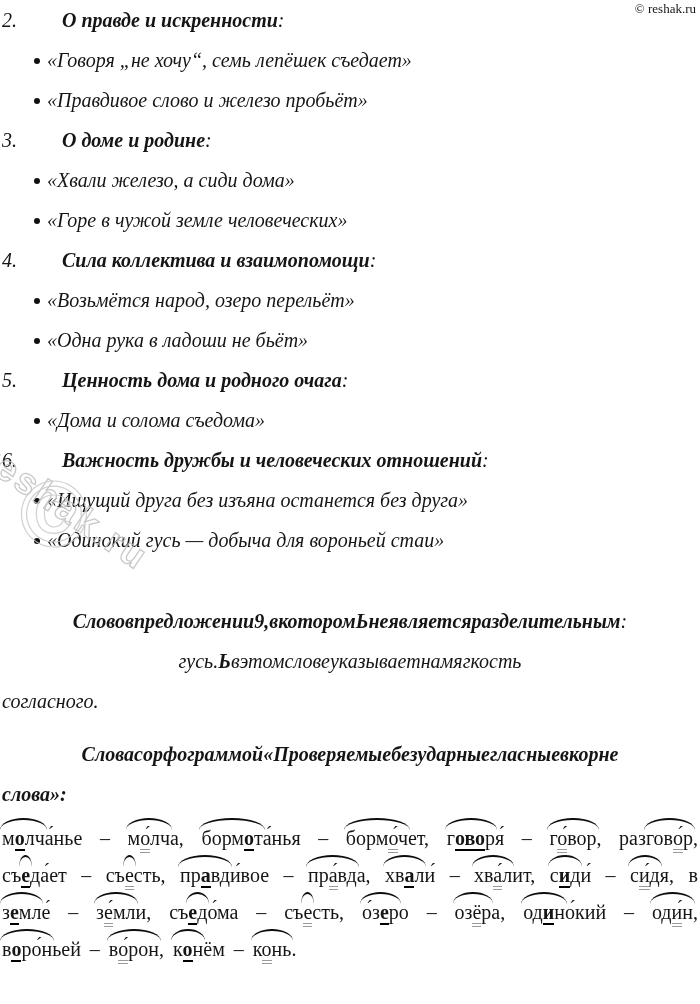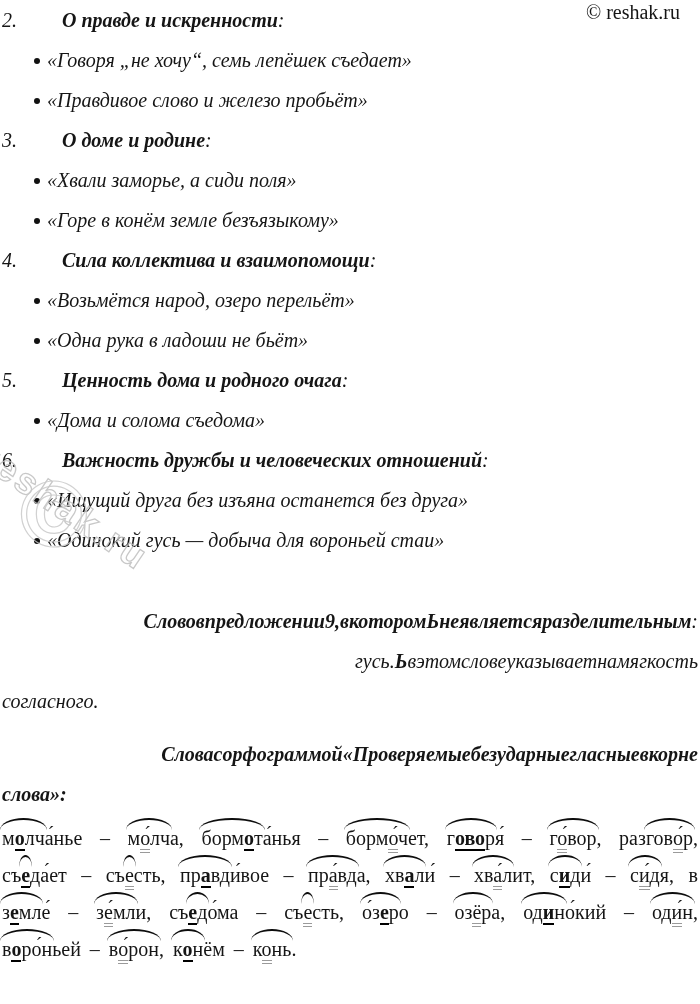--- a/index.html
+++ b/index.html
@@ -9,7 +9,7 @@
     color:#151515;font-size:20px;overflow:hidden;
   }
   .copyright{
-    position:absolute;top:1px;right:20px;font-size:20px;font-style:normal;z-index:3;
+    position:absolute;top:1px;right:4px;font-size:13px;font-style:normal;z-index:3;
   }
   
   .wm{position:absolute;z-index:2;pointer-events:none;color:transparent;

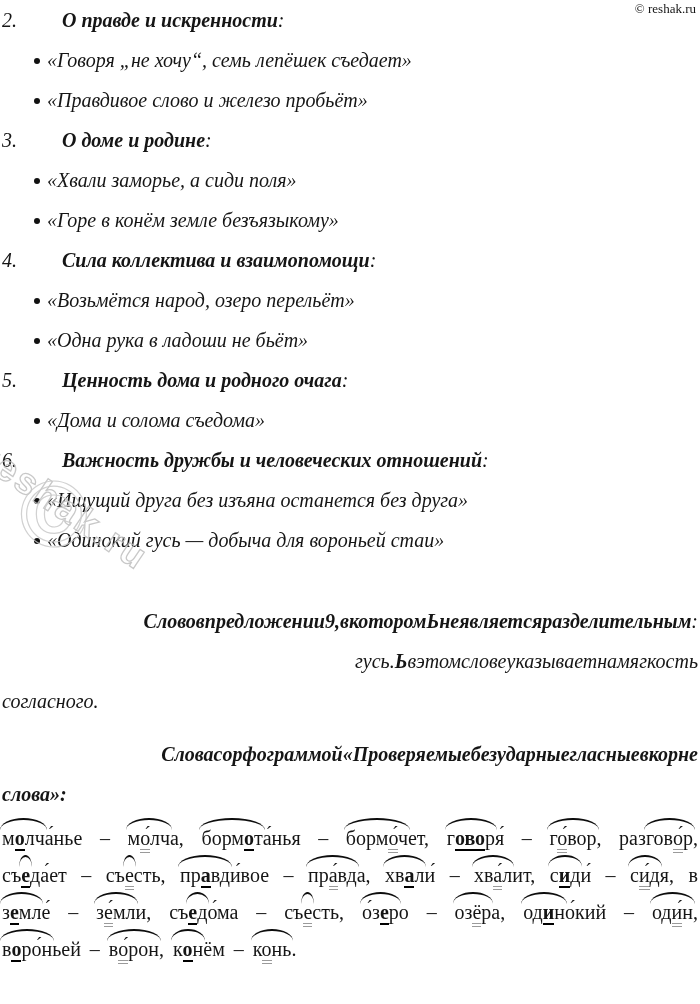--- a/index.html
+++ b/index.html
@@ -59,7 +59,7 @@
       <div class="quote"><span class="dot"></span><span>«Говоря „не хочу“, семь лепёшек съедает»</span></div>
       <div class="quote"><span class="dot"></span><span>«Правдивое слово и железо пробьёт»</span></div>
       <div class="li-head"><span class="num">3.</span><span class="ttl">О доме и родине</span><span>:</span></div>
-      <div class="quote"><span class="dot"></span><span>«Хвали заморье, а сиди поля»</span></div>
+      <div class="quote"><span class="dot"></span><span>«Хвали железо, а сиди дома»</span></div>
       <div class="quote"><span class="dot"></span><span>«Горе в конём земле безъязыкому»</span></div>
       <div class="li-head"><span class="num">4.</span><span class="ttl">Сила коллектива и взаимопомощи</span><span>:</span></div>
       <div class="quote"><span class="dot"></span><span>«Возьмётся народ, озеро перельёт»</span></div>

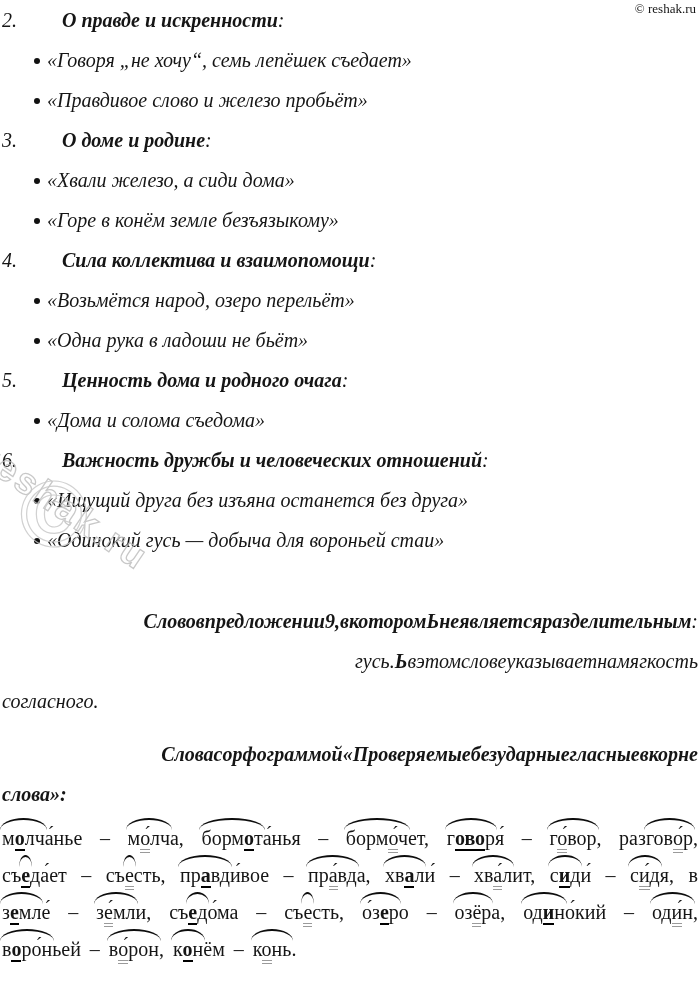--- a/index.html
+++ b/index.html
@@ -60,7 +60,7 @@
       <div class="quote"><span class="dot"></span><span>«Правдивое слово и железо пробьёт»</span></div>
       <div class="li-head"><span class="num">3.</span><span class="ttl">О доме и родине</span><span>:</span></div>
       <div class="quote"><span class="dot"></span><span>«Хвали железо, а сиди дома»</span></div>
-      <div class="quote"><span class="dot"></span><span>«Горе в конём земле безъязыкому»</span></div>
+      <div class="quote"><span class="dot"></span><span>«Горе в чужой земле человеческих»</span></div>
       <div class="li-head"><span class="num">4.</span><span class="ttl">Сила коллектива и взаимопомощи</span><span>:</span></div>
       <div class="quote"><span class="dot"></span><span>«Возьмётся народ, озеро перельёт»</span></div>
       <div class="quote"><span class="dot"></span><span>«Одна рука в ладоши не бьёт»</span></div>

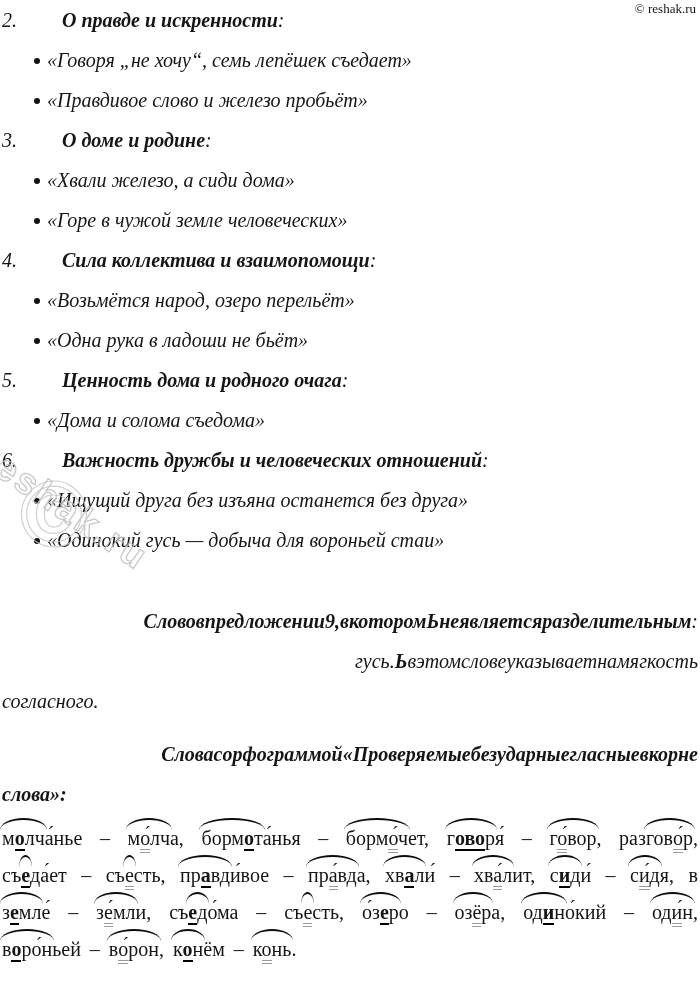--- a/index.html
+++ b/index.html
@@ -26,7 +26,7 @@
   
   .para{position:relative;z-index:1;font-style:italic;padding:0 2px;}
   .para .line{display:flex;align-items:flex-end;height:40px;padding-bottom:7px;box-sizing:border-box;}
-  .para .line.j{justify-content:flex-end;}
+  .para .line.j{justify-content:center;}
   .para .line:not(.j){gap:9px;}
   .p-soft{margin-top:40px;}
   .p-orth{margin-top:13px;}

